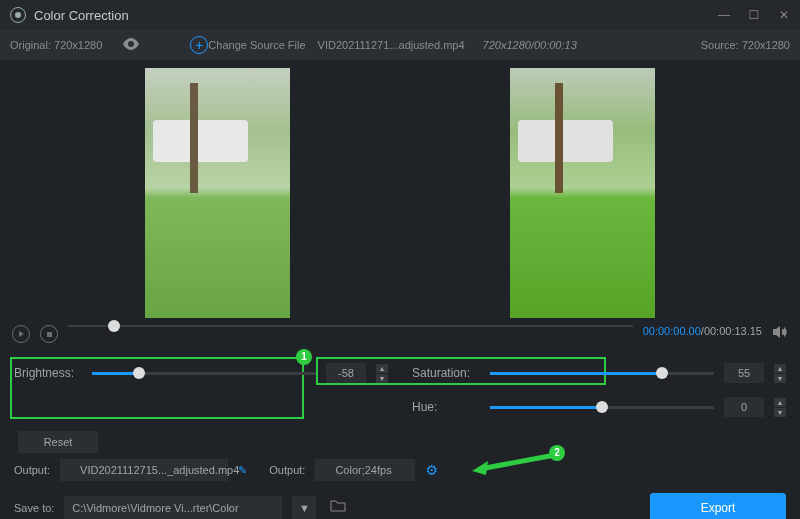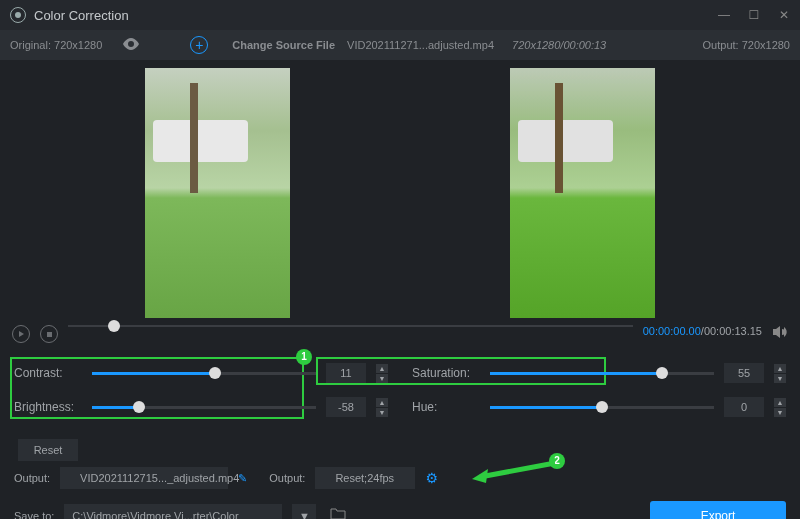--- a/index.html
+++ b/index.html
@@ -13,7 +13,7 @@
 .header { height: 30px; background: #2b2f34; display: flex; align-items: center; padding: 0 10px; font-size: 11px; color: #8a8d91; }
 .header .eye { margin-left: 20px; width: 18px; }
 .header .plus { margin-left: 50px; width: 18px; height: 18px; border: 1.5px solid #1a98ff; border-radius: 50%; color: #1a98ff; display: flex; align-items: center; justify-content: center; font-size: 14px; line-height: 1; cursor: pointer; }
-.header .change { margin-left: 24px; cursor: pointer; font-weight: bold; }
+.header .change { margin-left: 0; cursor: pointer; }
 .header .fname { margin-left: 12px; }
 .header .dims { margin-left: 18px; font-style: italic; }
 .header .outres { margin-left: auto; }

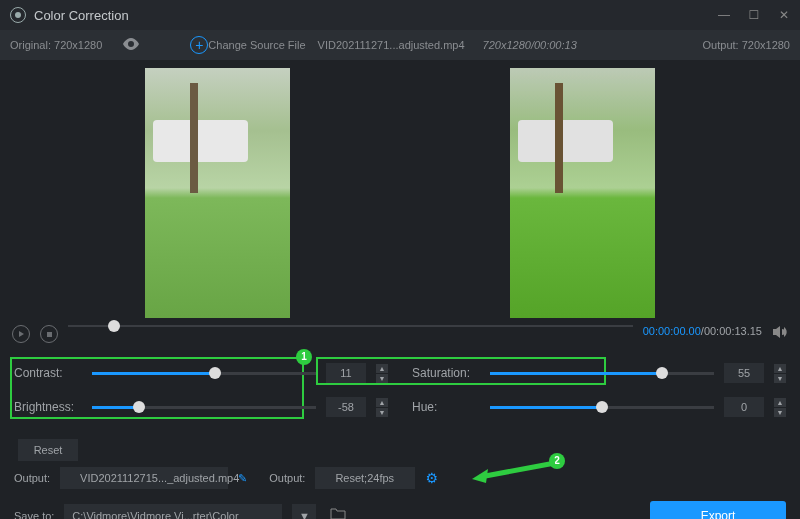--- a/index.html
+++ b/index.html
@@ -78,7 +78,7 @@
   <span class="change">Change Source File</span>
   <span class="fname">VID202111271...adjusted.mp4</span>
   <span class="dims">720x1280/00:00:13</span>
-  <span class="outres">Output: 720x1280</span>
+  <span class="outres">Source: 720x1280</span>
 </div>
 
 <div class="previews">

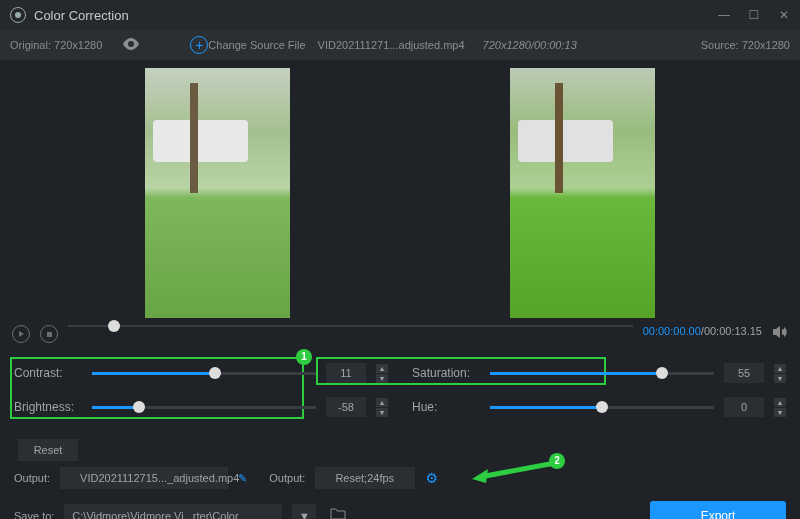--- a/index.html
+++ b/index.html
@@ -104,18 +104,6 @@
   <div class="badge" style="left:296px;top:-6px">1</div>
   <div class="slcol">
     <div class="row">
-      <span class="lbl">Contrast:</span>
-      <div class="slider">
-          <div class="fill" style="width:55%"></div>
-          <div class="sknob" style="left:calc(55% - 6px)"></div>
-        </div>
-      <div class="valbox">11</div>
-      <div class="spin">
-          <span>▲</span>
-          <span>▼</span>
-        </div>
-    </div>
-    <div class="row">
       <span class="lbl">Brightness:</span>
       <div class="slider">
           <div class="fill" style="width:21%"></div>

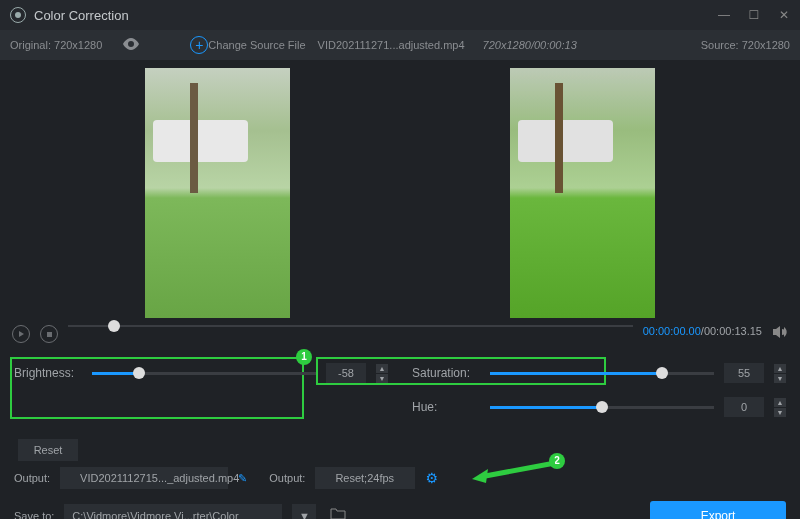--- a/index.html
+++ b/index.html
@@ -44,7 +44,7 @@
 .box1 { position: absolute; left: 10px; top: 2px; width: 294px; height: 62px; border: 2px solid #2ecc40; pointer-events: none; }
 .box2 { position: absolute; left: 316px; top: 2px; width: 290px; height: 28px; border: 2px solid #2ecc40; pointer-events: none; }
 .badge { position: absolute; width: 16px; height: 16px; background: #2ecc40; border-radius: 50%; color: #fff; font-size: 10px; font-weight: bold; text-align: center; line-height: 16px; }
-.reset { margin: 16px 0 0 18px; width: 60px; height: 22px; background: #2b2f34; text-align: center; line-height: 22px; font-size: 11px; cursor: pointer; }
+.reset { margin: 8px 0 0 18px; width: 80px; height: 22px; background: #2b2f34; text-align: center; line-height: 22px; font-size: 11px; cursor: pointer; }
 .outrow { display: flex; align-items: center; padding: 6px 14px; gap: 10px; font-size: 11px; position: relative; }
 .outrow .field { background: #2b2f34; height: 22px; line-height: 22px; padding: 0 20px; }
 .outrow .pencil { color: #1a98ff; cursor: pointer; }

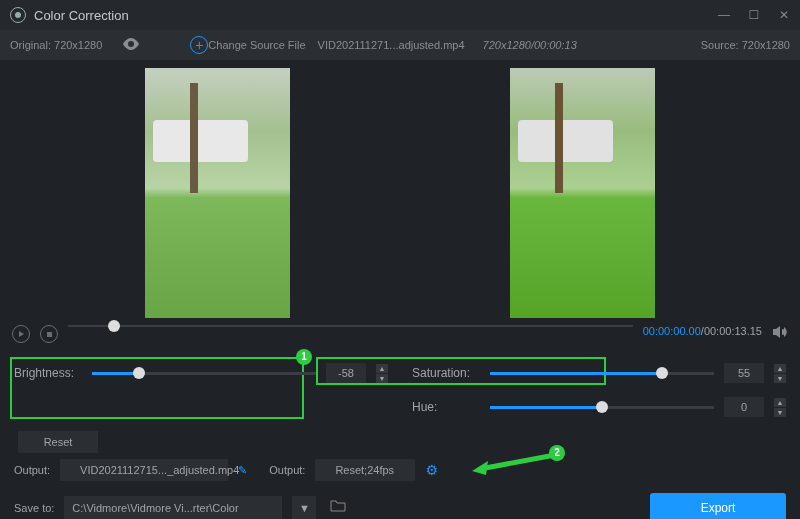--- a/index.html
+++ b/index.html
@@ -151,7 +151,7 @@
   <span class="field" style="width:168px">VID2021112715..._adjusted.mp4</span>
   <span class="pencil">✎</span>
   <span style="margin-left:12px">Output:</span>
-  <span class="field" style="width:100px">Reset;24fps</span>
+  <span class="field" style="width:100px">Color;24fps</span>
   <span class="gear">⚙</span>
   <div class="badge" style="left:549px;top:-8px">2</div>
   <svg class="arrow" viewBox="0 0 90 24">

